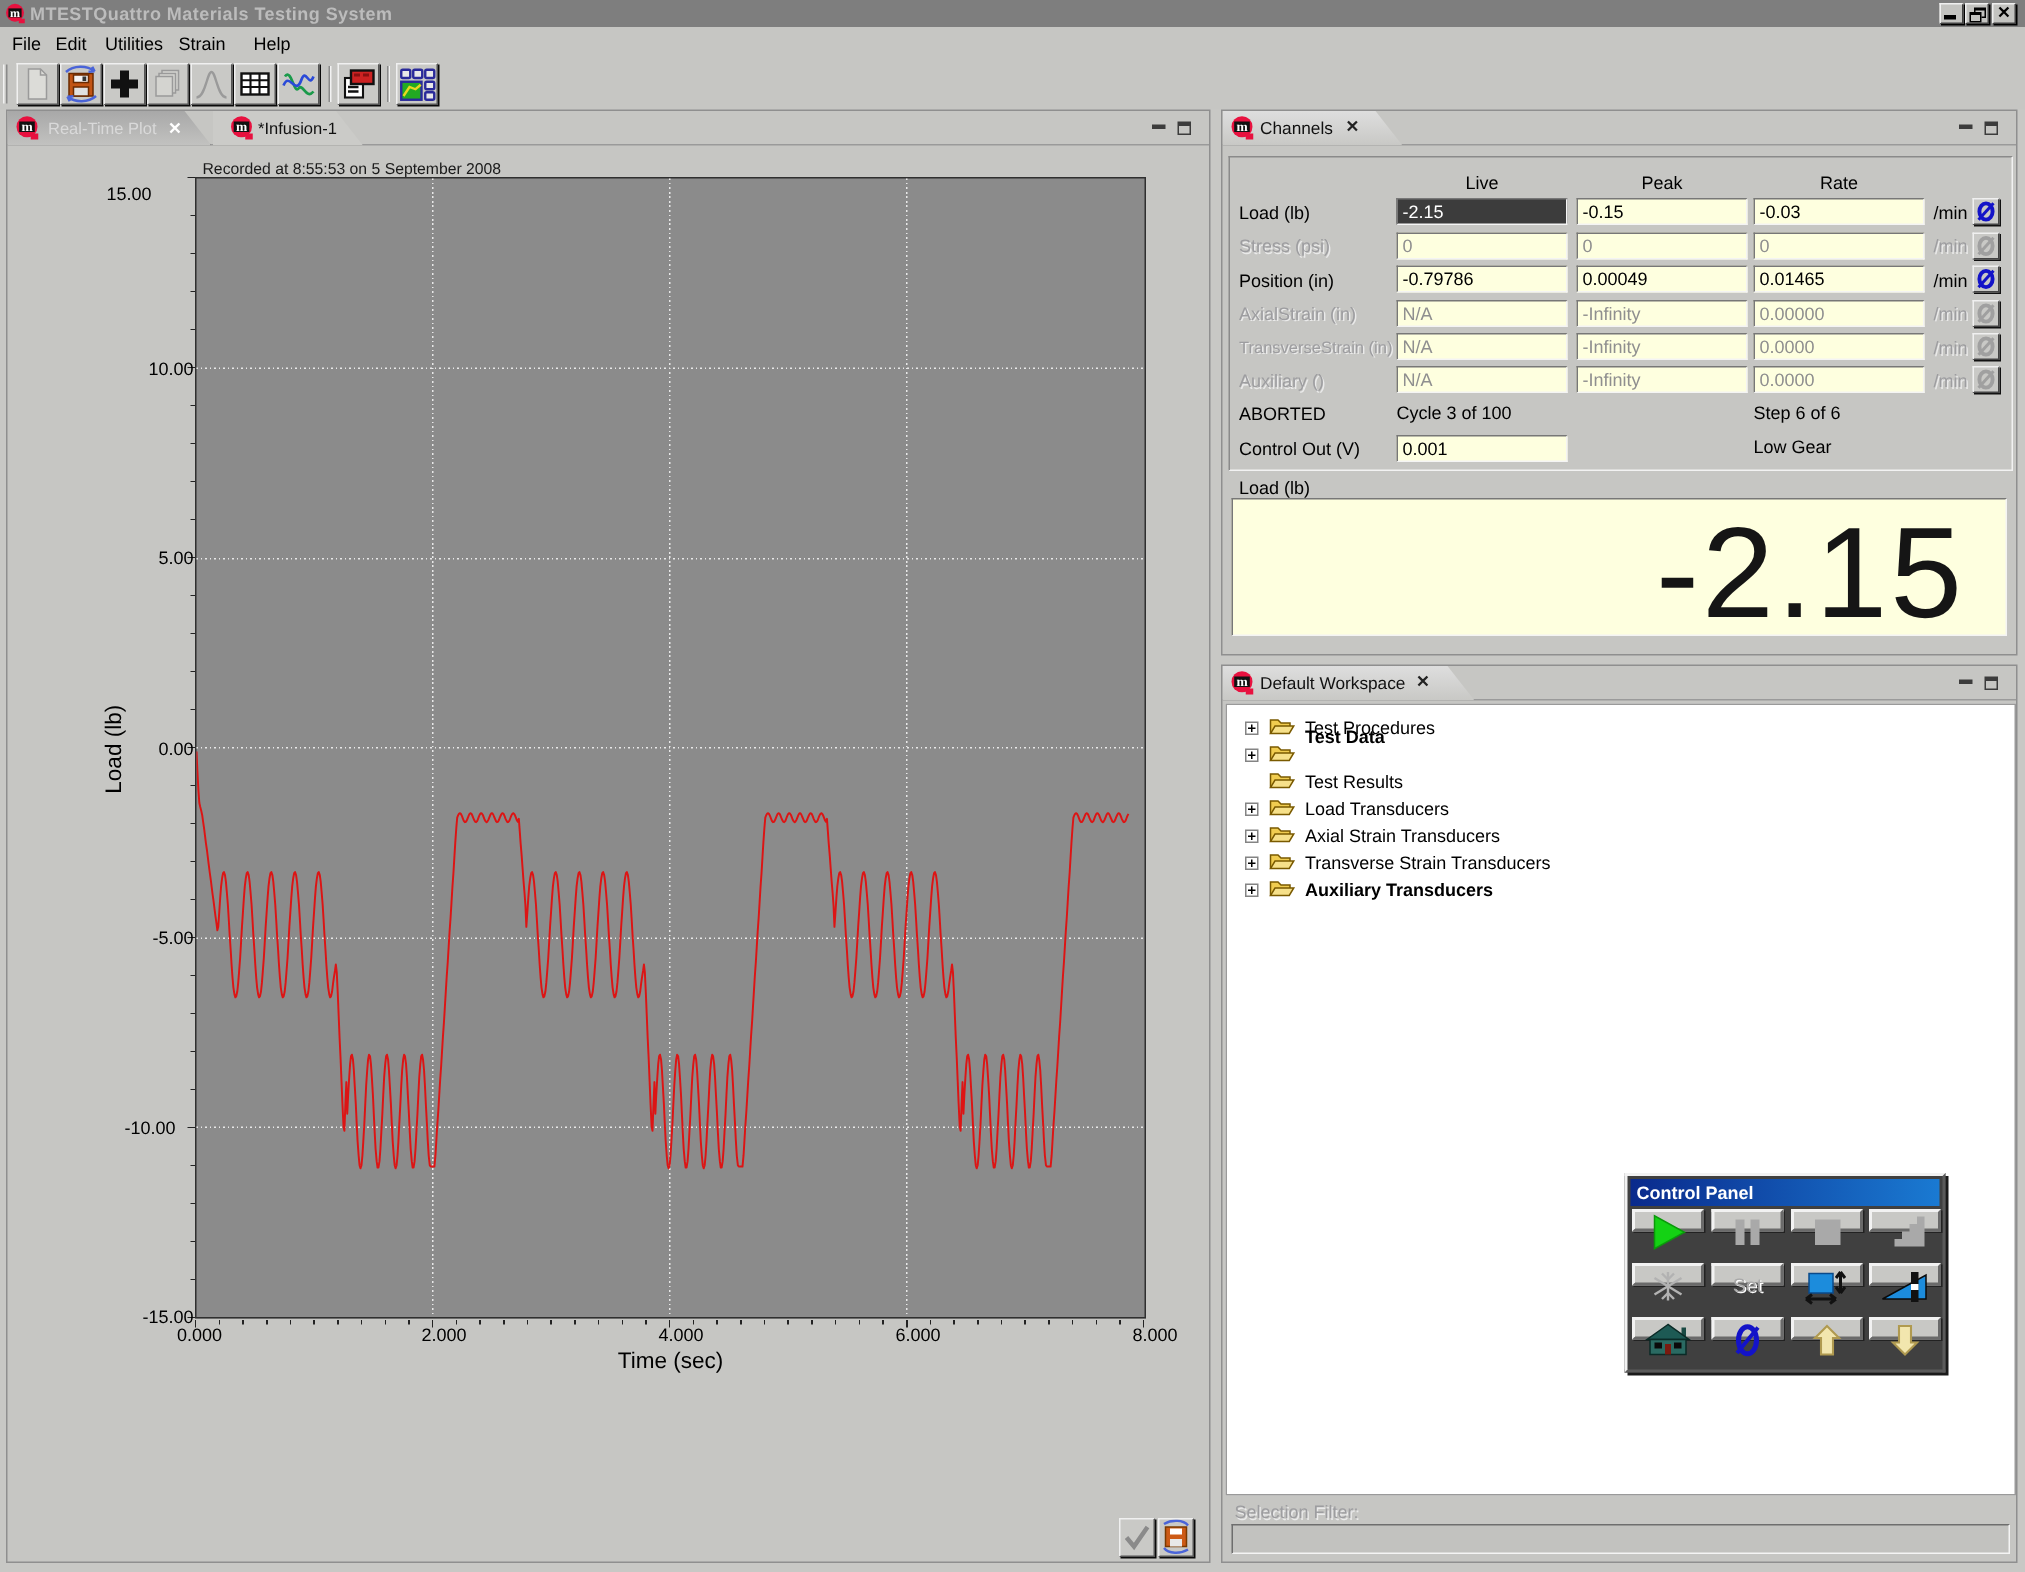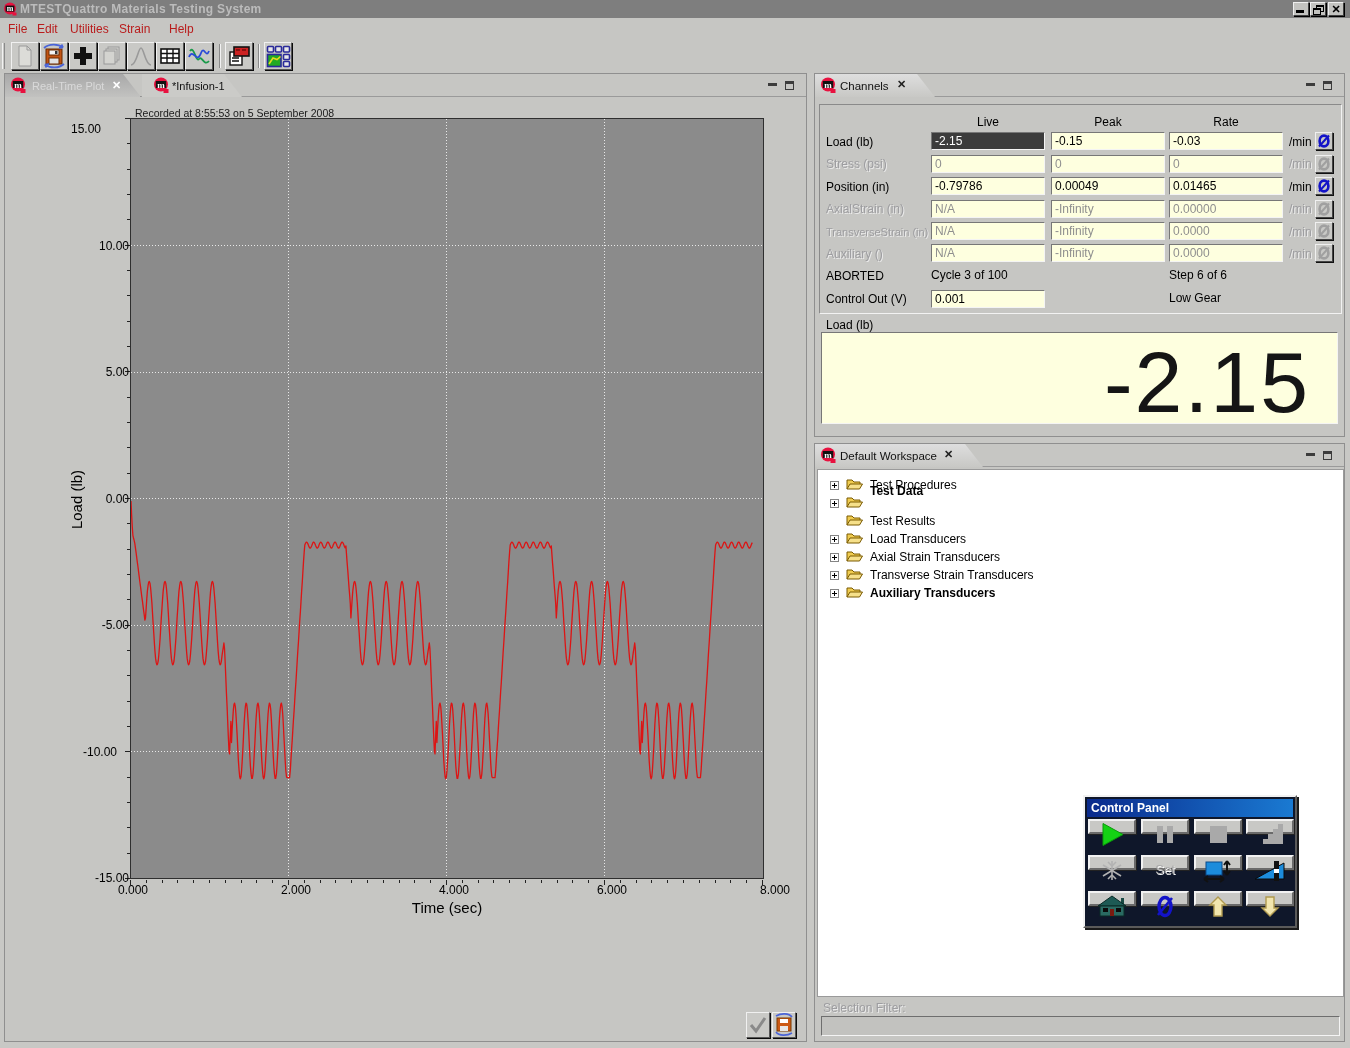--- a/index.html
+++ b/index.html
@@ -12,7 +12,7 @@
 .winbtn { width:16px; height:14px; top:2px; background:#c3c3c0; border:1px solid; border-color:#efefef #404040 #404040 #efefef; box-shadow:1px 1px 0 #000; font-size:9px; color:#000; text-align:center; line-height:12px; font-weight:bold; }
 
 #menubar { left:0; top:18px; width:1350px; height:22px; background:#c6c6c3; }
-#menubar span { position:absolute; top:4px; font-size:12px; color:#b91c1c; }
+#menubar span { position:absolute; top:4px; font-size:12px; color:#000000; }
 
 #toolbar { left:0; top:40px; width:1350px; height:33px; background:#c6c6c3; }
 .tbtn { top:2px; width:28px; height:28px; background:#c9c9c6; border:1px solid; border-color:#f0f0f0 #555 #555 #f0f0f0; box-shadow:1px 1px 0 #0a0a0a; }

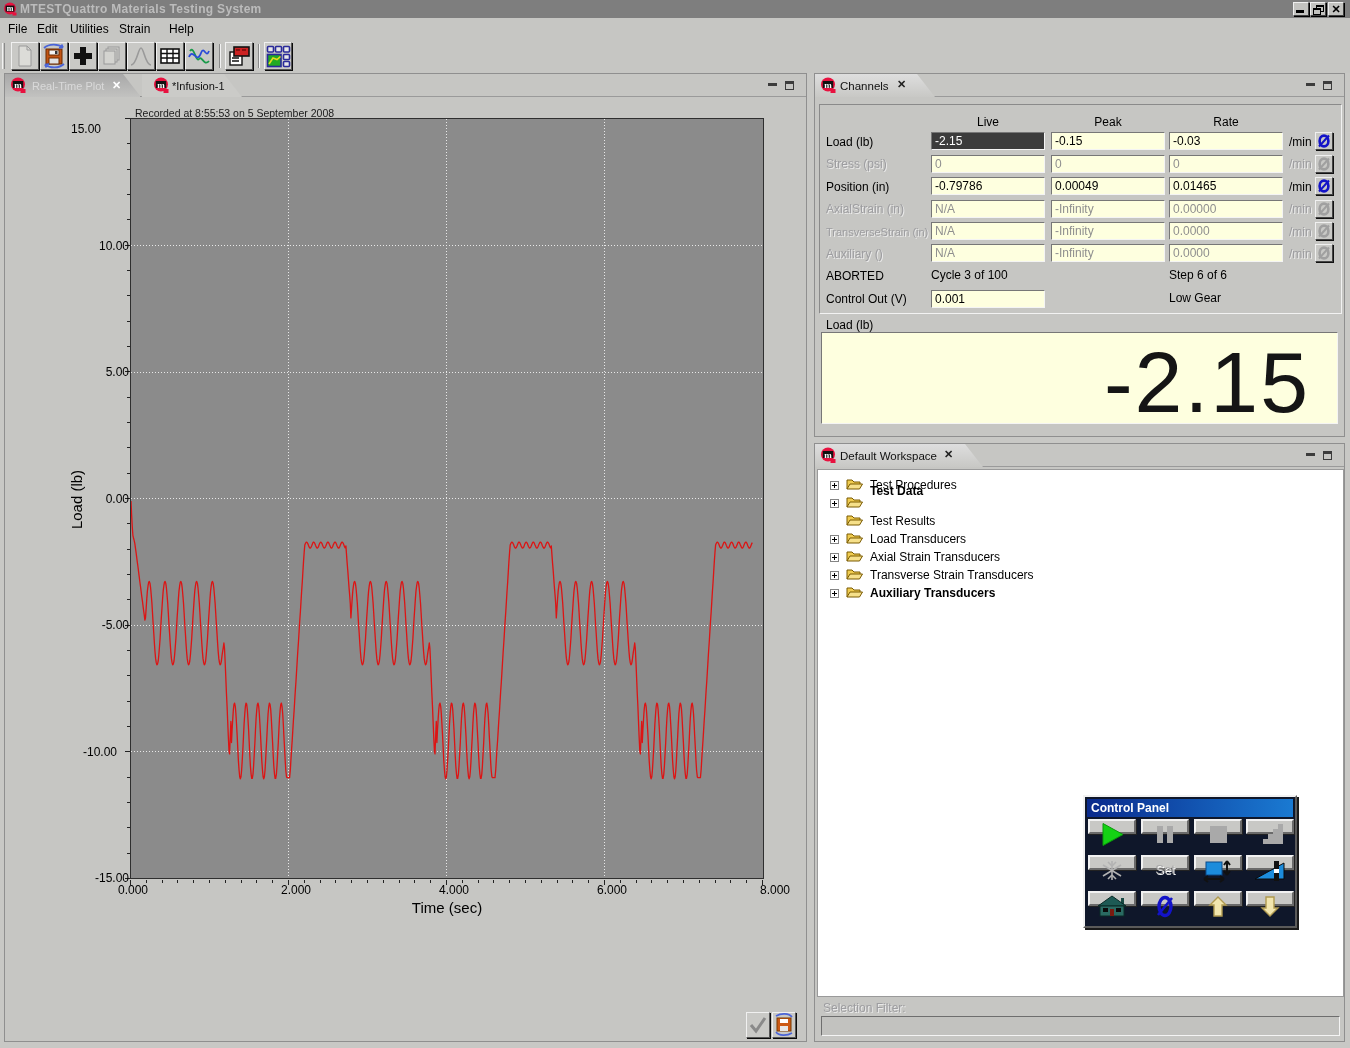--- a/index.html
+++ b/index.html
@@ -360,7 +360,7 @@
   <div class="lbl dis" style="left:8px;top:557px;font-size:12px;">Selection Filter:</div>
   <div class="abs" style="left:6px;top:572px;width:519px;height:20px;background:#c2c2bf;border:1px solid;border-color:#6e6e6e #f4f4f4 #f4f4f4 #6e6e6e;"></div>
 
-  <div class="abs" style="left:268px;top:351px;width:214px;height:133px;background:#0f172a;border:2px solid;border-color:#f2f2f2 #5a5a5a #5a5a5a #f2f2f2;box-shadow:2px 2px 0 #1a1a1a;">
+  <div class="abs" style="left:268px;top:338px;width:214px;height:133px;background:#404040;border:2px solid;border-color:#f2f2f2 #5a5a5a #5a5a5a #f2f2f2;box-shadow:2px 2px 0 #1a1a1a;">
     <div class="abs" style="left:2px;top:2px;width:206px;height:18px;background:linear-gradient(90deg,#0a2a8c,#1a7ad2);color:#fff;font-weight:bold;font-size:12px;padding:2px 0 0 4px;">Control Panel</div>
 
     <div class="cpbtn" style="left:3px;top:22px;"><svg width="44" height="27" viewBox="0 0 44 27">

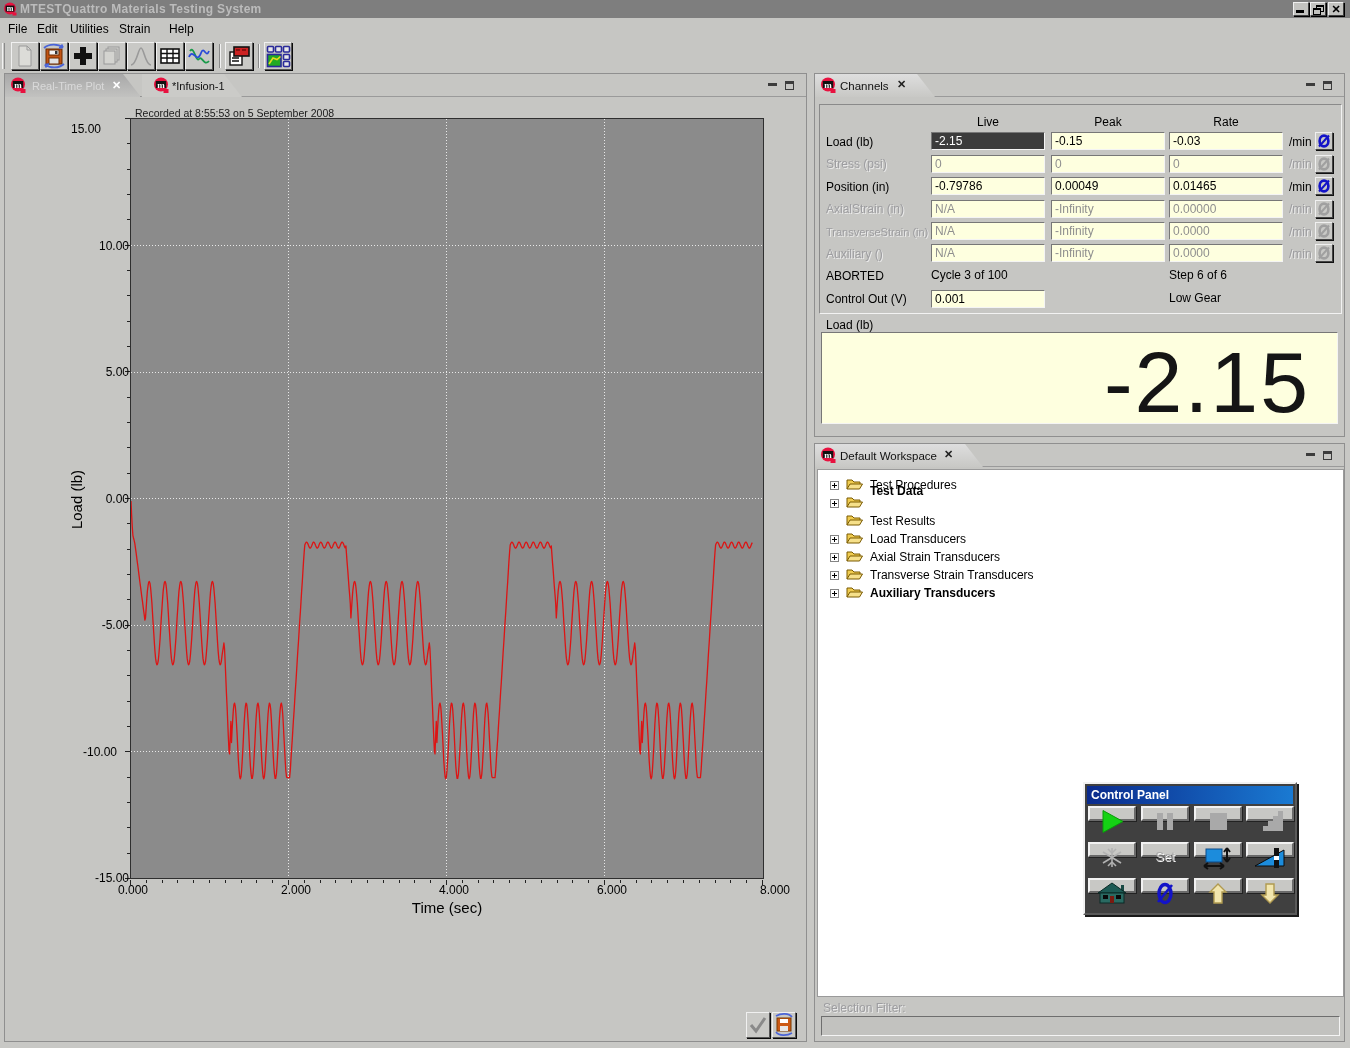--- a/index.html
+++ b/index.html
@@ -190,7 +190,7 @@
   <div class="lbl" style="left:271px;top:809px;width:40px;text-align:center;">2.000</div>
   <div class="lbl" style="left:429px;top:809px;width:40px;text-align:center;">4.000</div>
   <div class="lbl" style="left:587px;top:809px;width:40px;text-align:center;">6.000</div>
-  <div class="lbl" style="left:745px;top:809px;width:40px;text-align:right;">8.000</div>
+  <div class="lbl" style="left:745px;top:809px;width:40px;text-align:center;">8.000</div>
   <div class="lbl" style="left:372px;top:825px;width:140px;text-align:center;font-size:15px;">Time (sec)</div>
   <div class="lbl" style="left:26px;top:417px;width:90px;text-align:center;font-size:15px;transform:rotate(-90deg);transform-origin:center;">Load (lb)</div>
 

